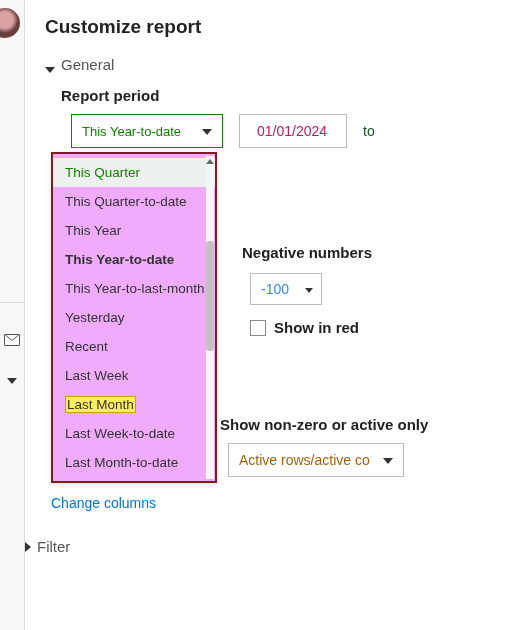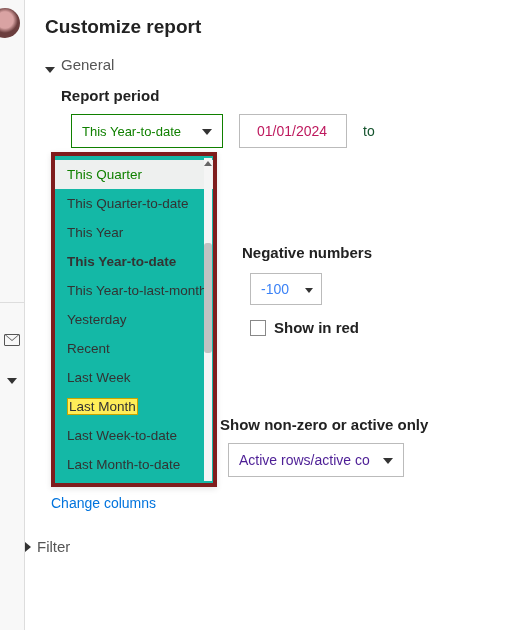--- a/index.html
+++ b/index.html
@@ -153,8 +153,8 @@
     position: absolute;
     left: 51px; top: 152px;
     width: 166px;
-    background: #14b8a6;
-    border: 4px solid #7f1d1d;
+    background: #f0abfc;
+    border: 2px solid #7f1d1d;
     box-shadow: 0 2px 6px rgba(0,0,0,0.1);
     z-index: 10;
   }

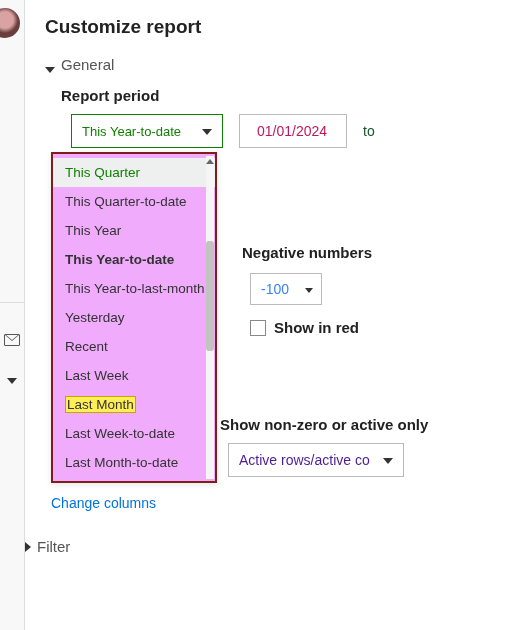--- a/index.html
+++ b/index.html
@@ -268,7 +268,7 @@
     align-items: center;
     padding: 0 10px;
     font-size: 14px;
-    color: #4c1d95;
+    color: #a16207;
     position: relative;
     margin-left: 8px;
     cursor: pointer;

